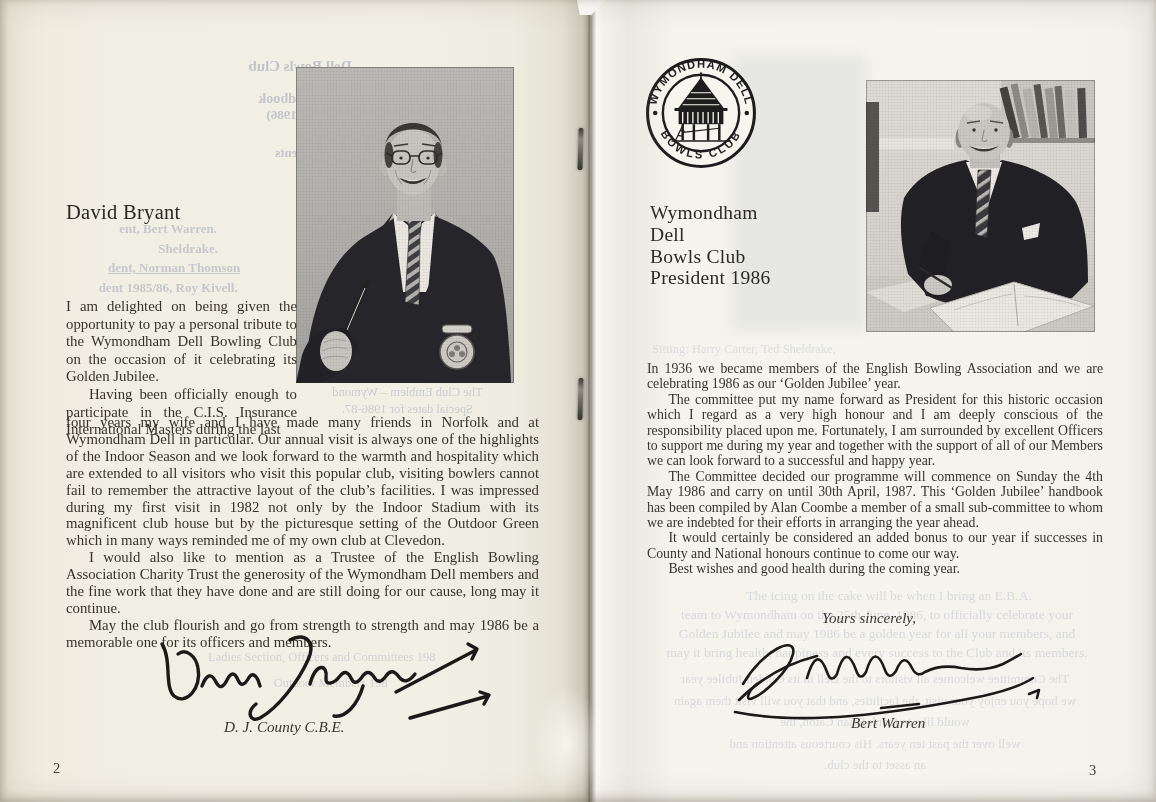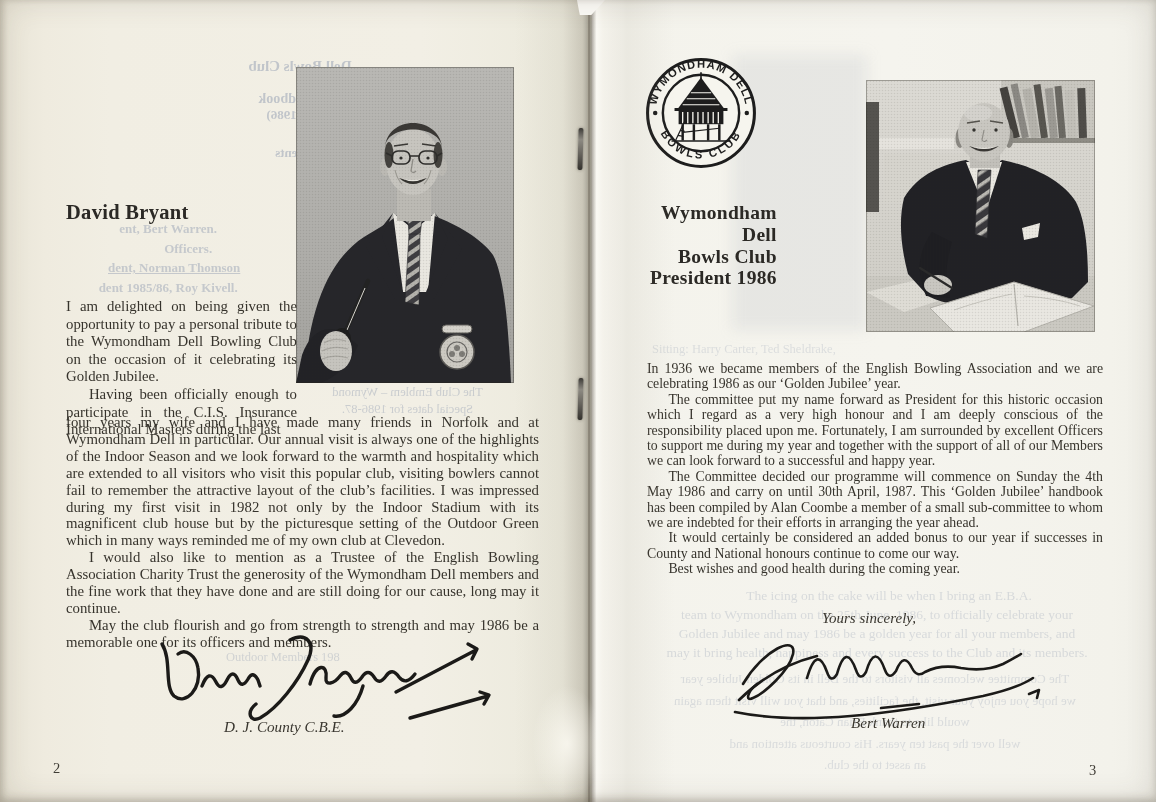--- a/index.html
+++ b/index.html
@@ -11,7 +11,7 @@
   .page-right{left:592px;width:564px;
     background:linear-gradient(90deg,#ece9e0 0,#f4f3ec 30px,#f5f4ee 300px,#f3f2eb 520px,#efeee7 564px);}
   .abs{position:absolute;}
-  .heading{font-weight:bold;color:#2b2925;font-size:20.5px;letter-spacing:.3px;text-align:right;}
+  .heading{font-weight:normal;color:#2b2925;font-size:20.5px;letter-spacing:.3px;}
   .bodytext{text-align:justify;}
   .bodytext p{margin:0;}
   .ind{text-indent:1.55em;}

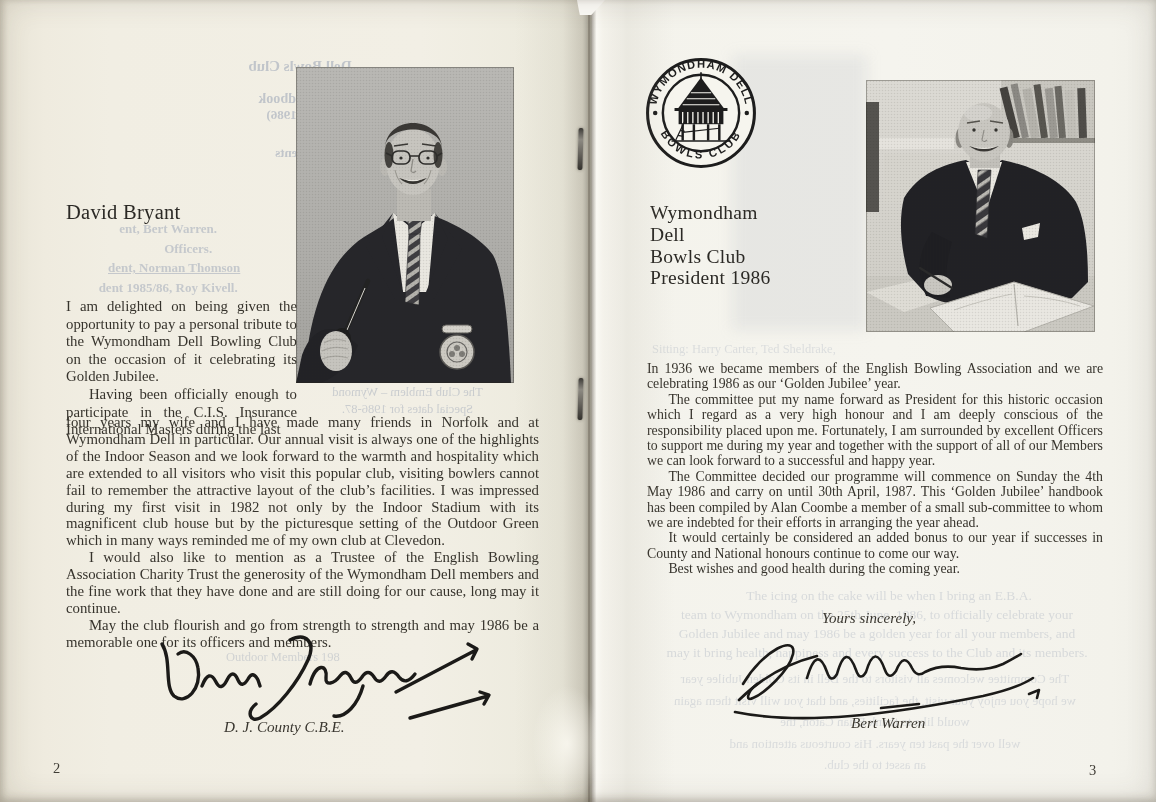--- a/index.html
+++ b/index.html
@@ -54,7 +54,7 @@
     </div>
     <div class="abs ghost" style="left:96px;top:219px;font-size:13px;line-height:19.5px;font-weight:bold;opacity:.5;">
       <div>ent, Bert Warren.</div>
-      <div style="margin-left:40px;">Officers.</div>
+      <div style="margin-left:40px;">Sheldrake.</div>
       <div style="margin-left:12px;text-decoration:underline;">dent, Norman Thomson</div>
       <div>dent 1985/86, Roy Kivell.</div>
     </div>

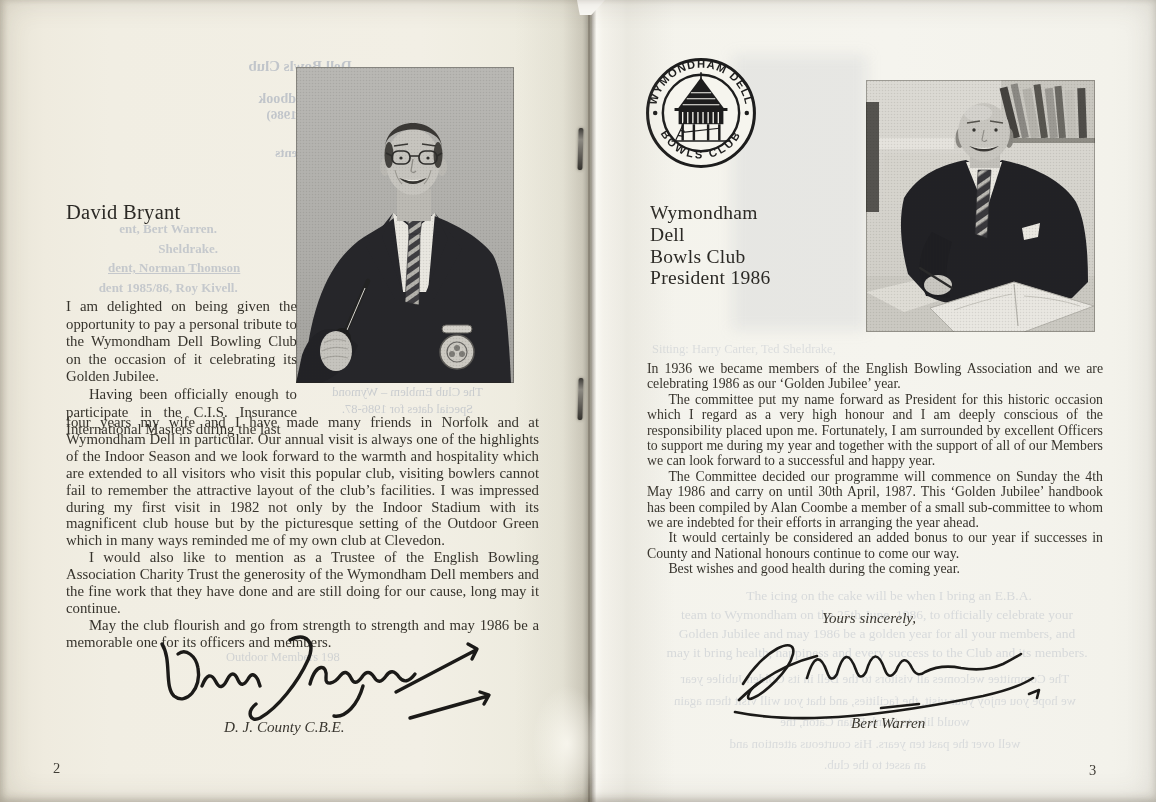--- a/index.html
+++ b/index.html
@@ -63,6 +63,7 @@
       <div>Special dates for 1986-87.</div>
     </div>
     <div class="abs ghost" style="left:208px;top:644px;font-size:12.5px;line-height:26px;opacity:.38;">
+      <div>Ladies Section, Officers and Committees 198</div>
       <div style="margin-left:18px;">Outdoor Members 198</div>
     </div>
 

